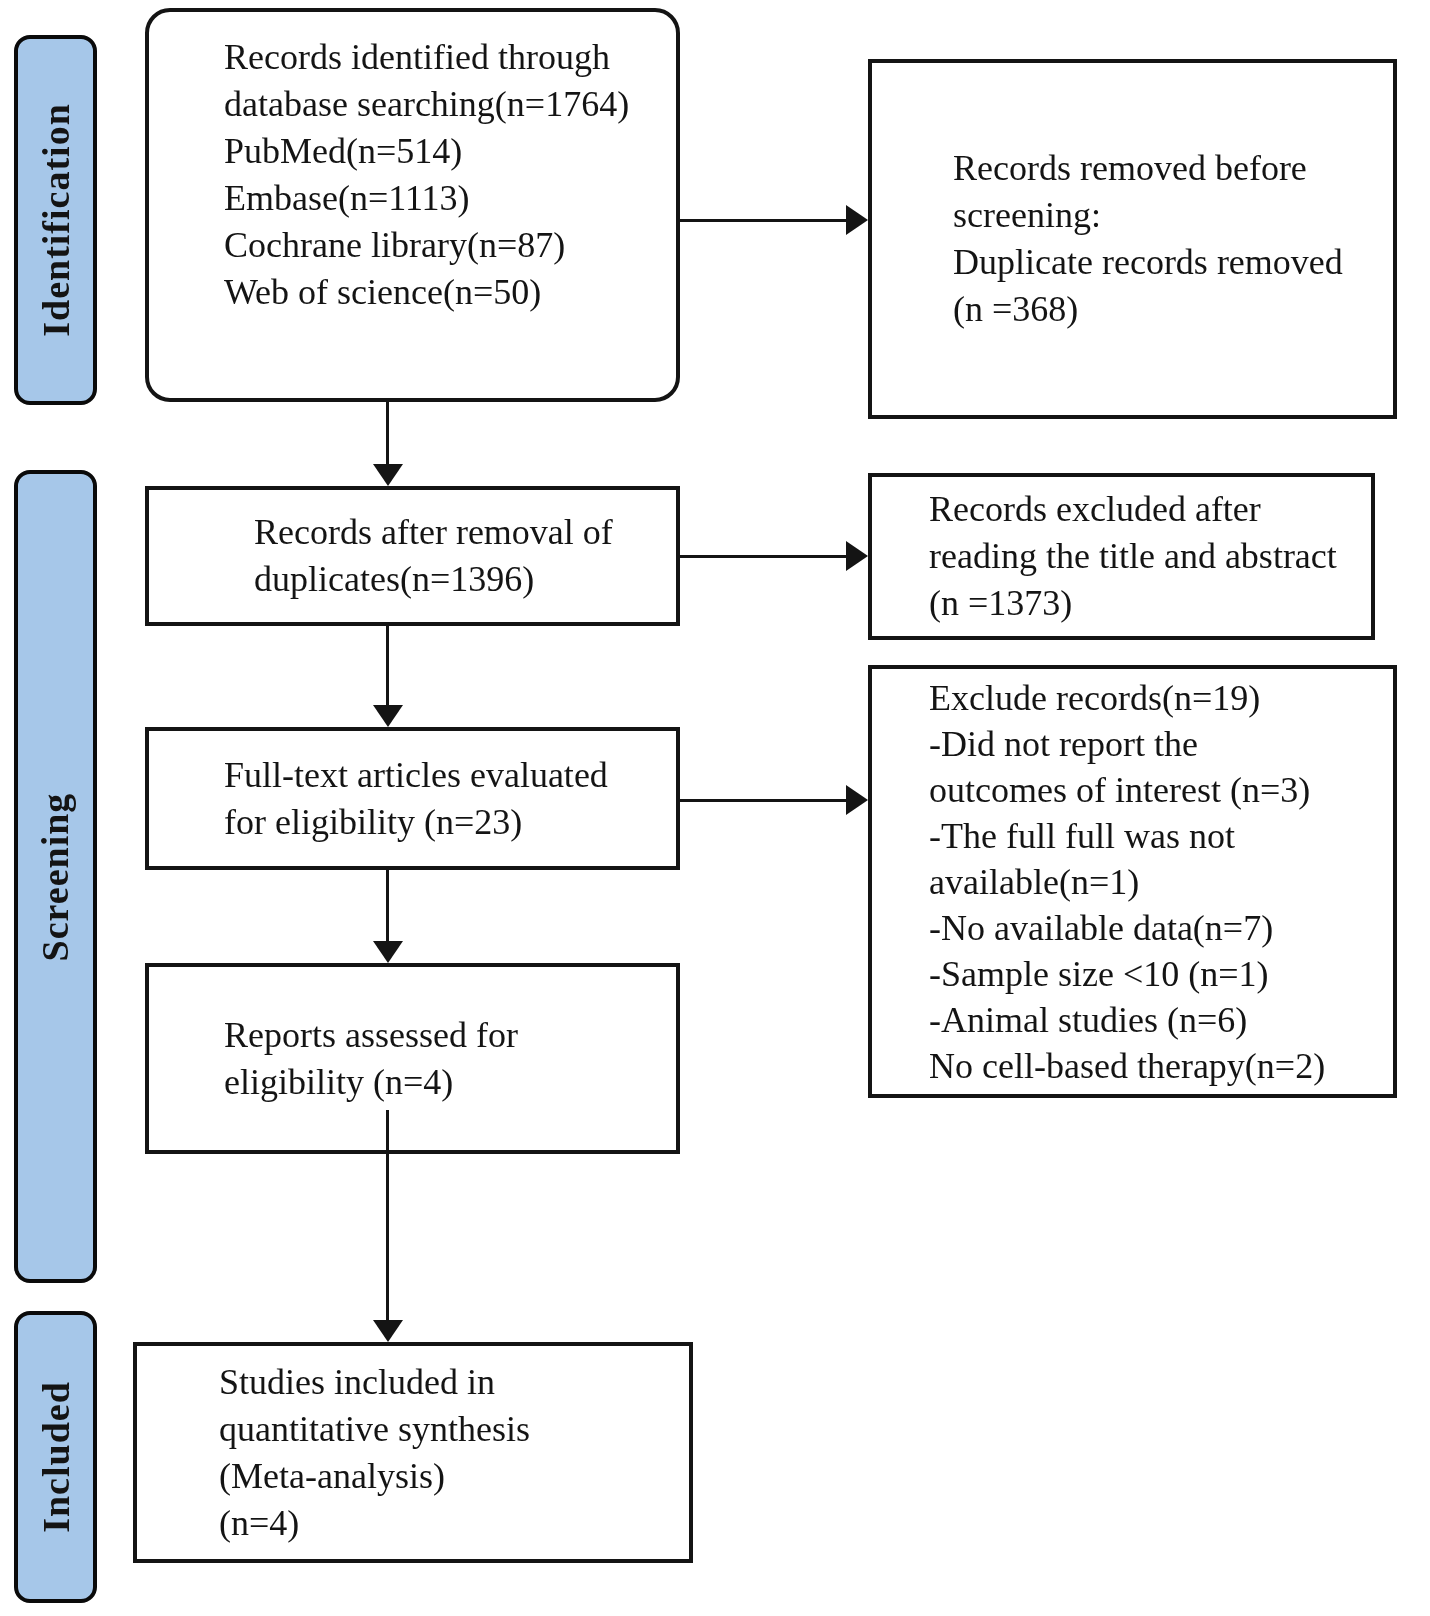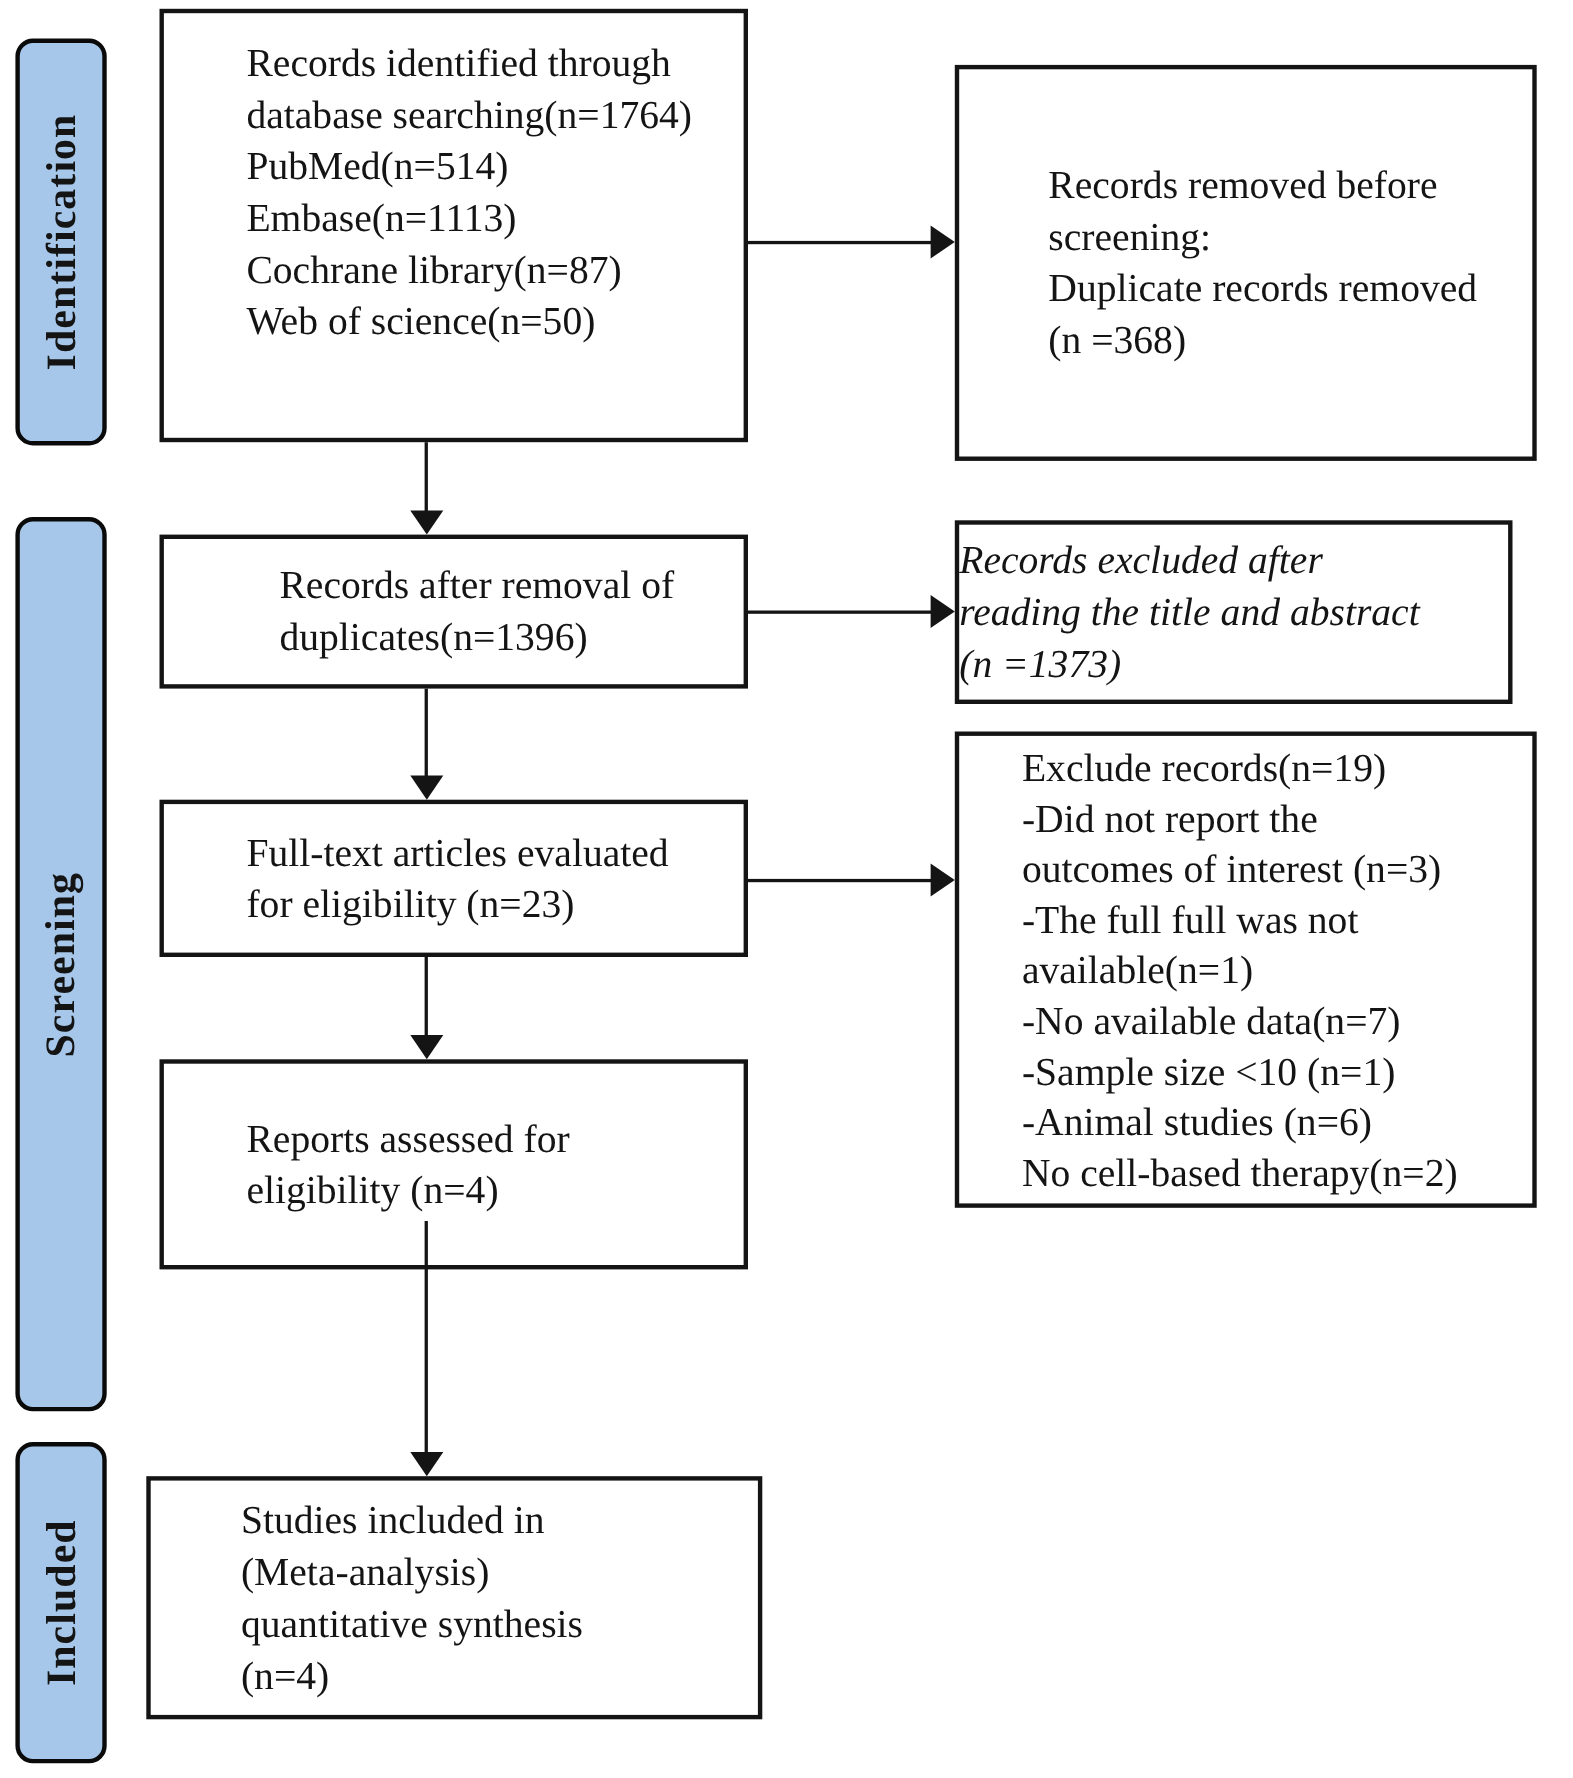--- a/index.html
+++ b/index.html
@@ -39,7 +39,7 @@
     line-height:47px;
   }
   .box .line{white-space:nowrap;}
-  .box.top-align{justify-content:flex-start;}
+  .box.top-align{justify-content:flex-start;border-radius:25px;}
   
   .shaft-v{position:absolute;width:3px;background:#141414;}
   .shaft-h{position:absolute;height:3px;background:#141414;}

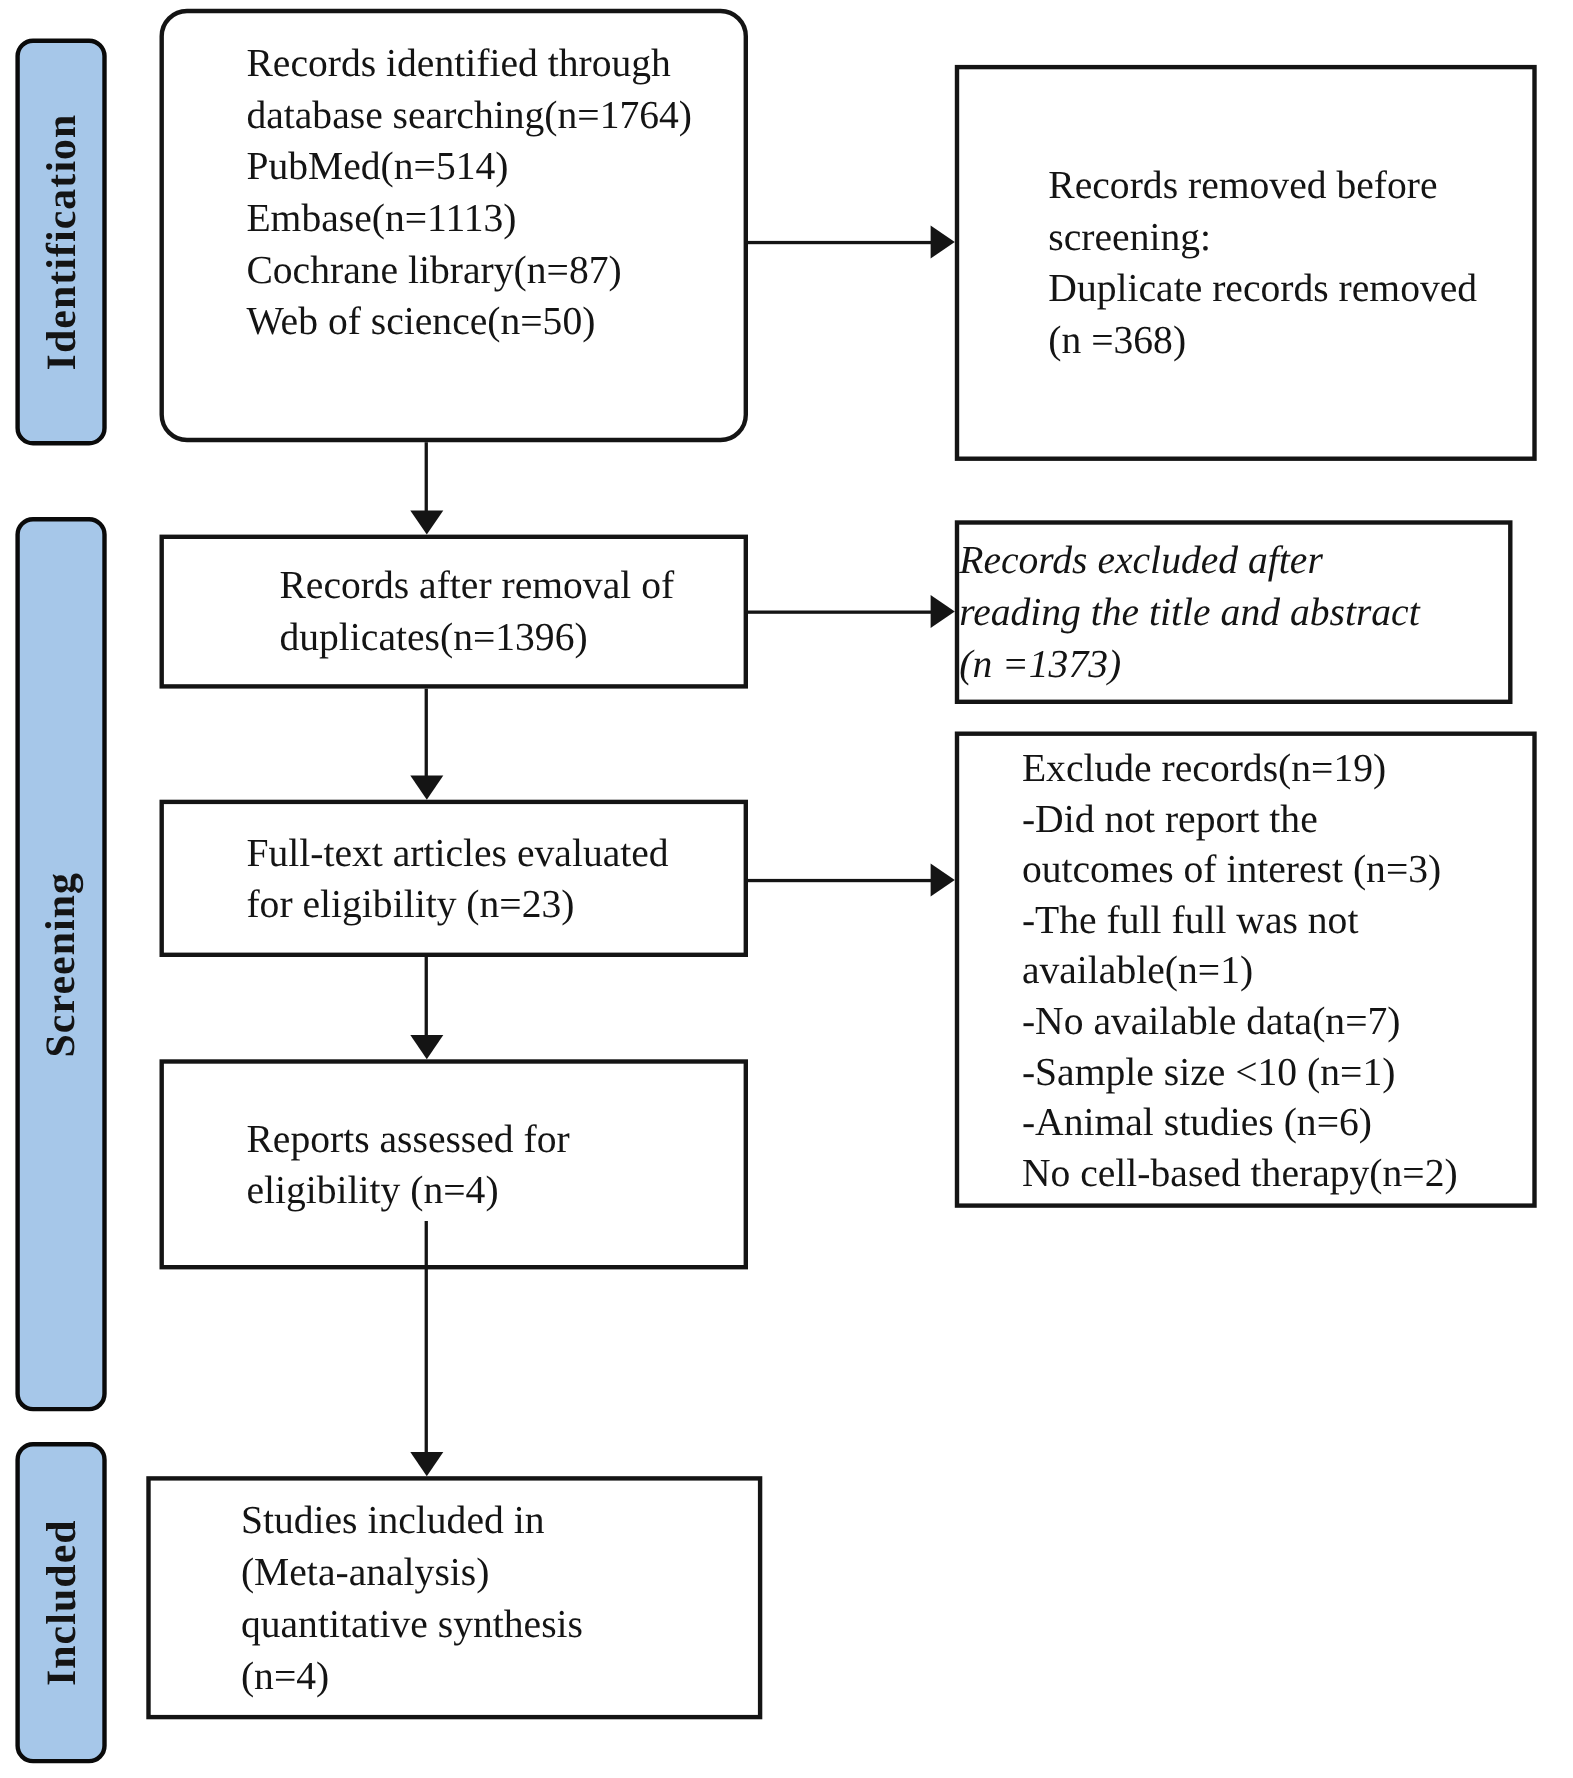--- a/index.html
+++ b/index.html
@@ -109,7 +109,7 @@
     <div class="line">(n =368)</div>
   </div>
 
-  <div class="box" style="left:868px;top:473px;width:507px;height:167px;font-style:italic;">
+  <div class="box" style="left:868px;top:473px;width:507px;height:167px;padding-left:57px;">
     <div class="line">Records excluded after</div>
     <div class="line">reading the title and abstract</div>
     <div class="line">(n =1373)</div>

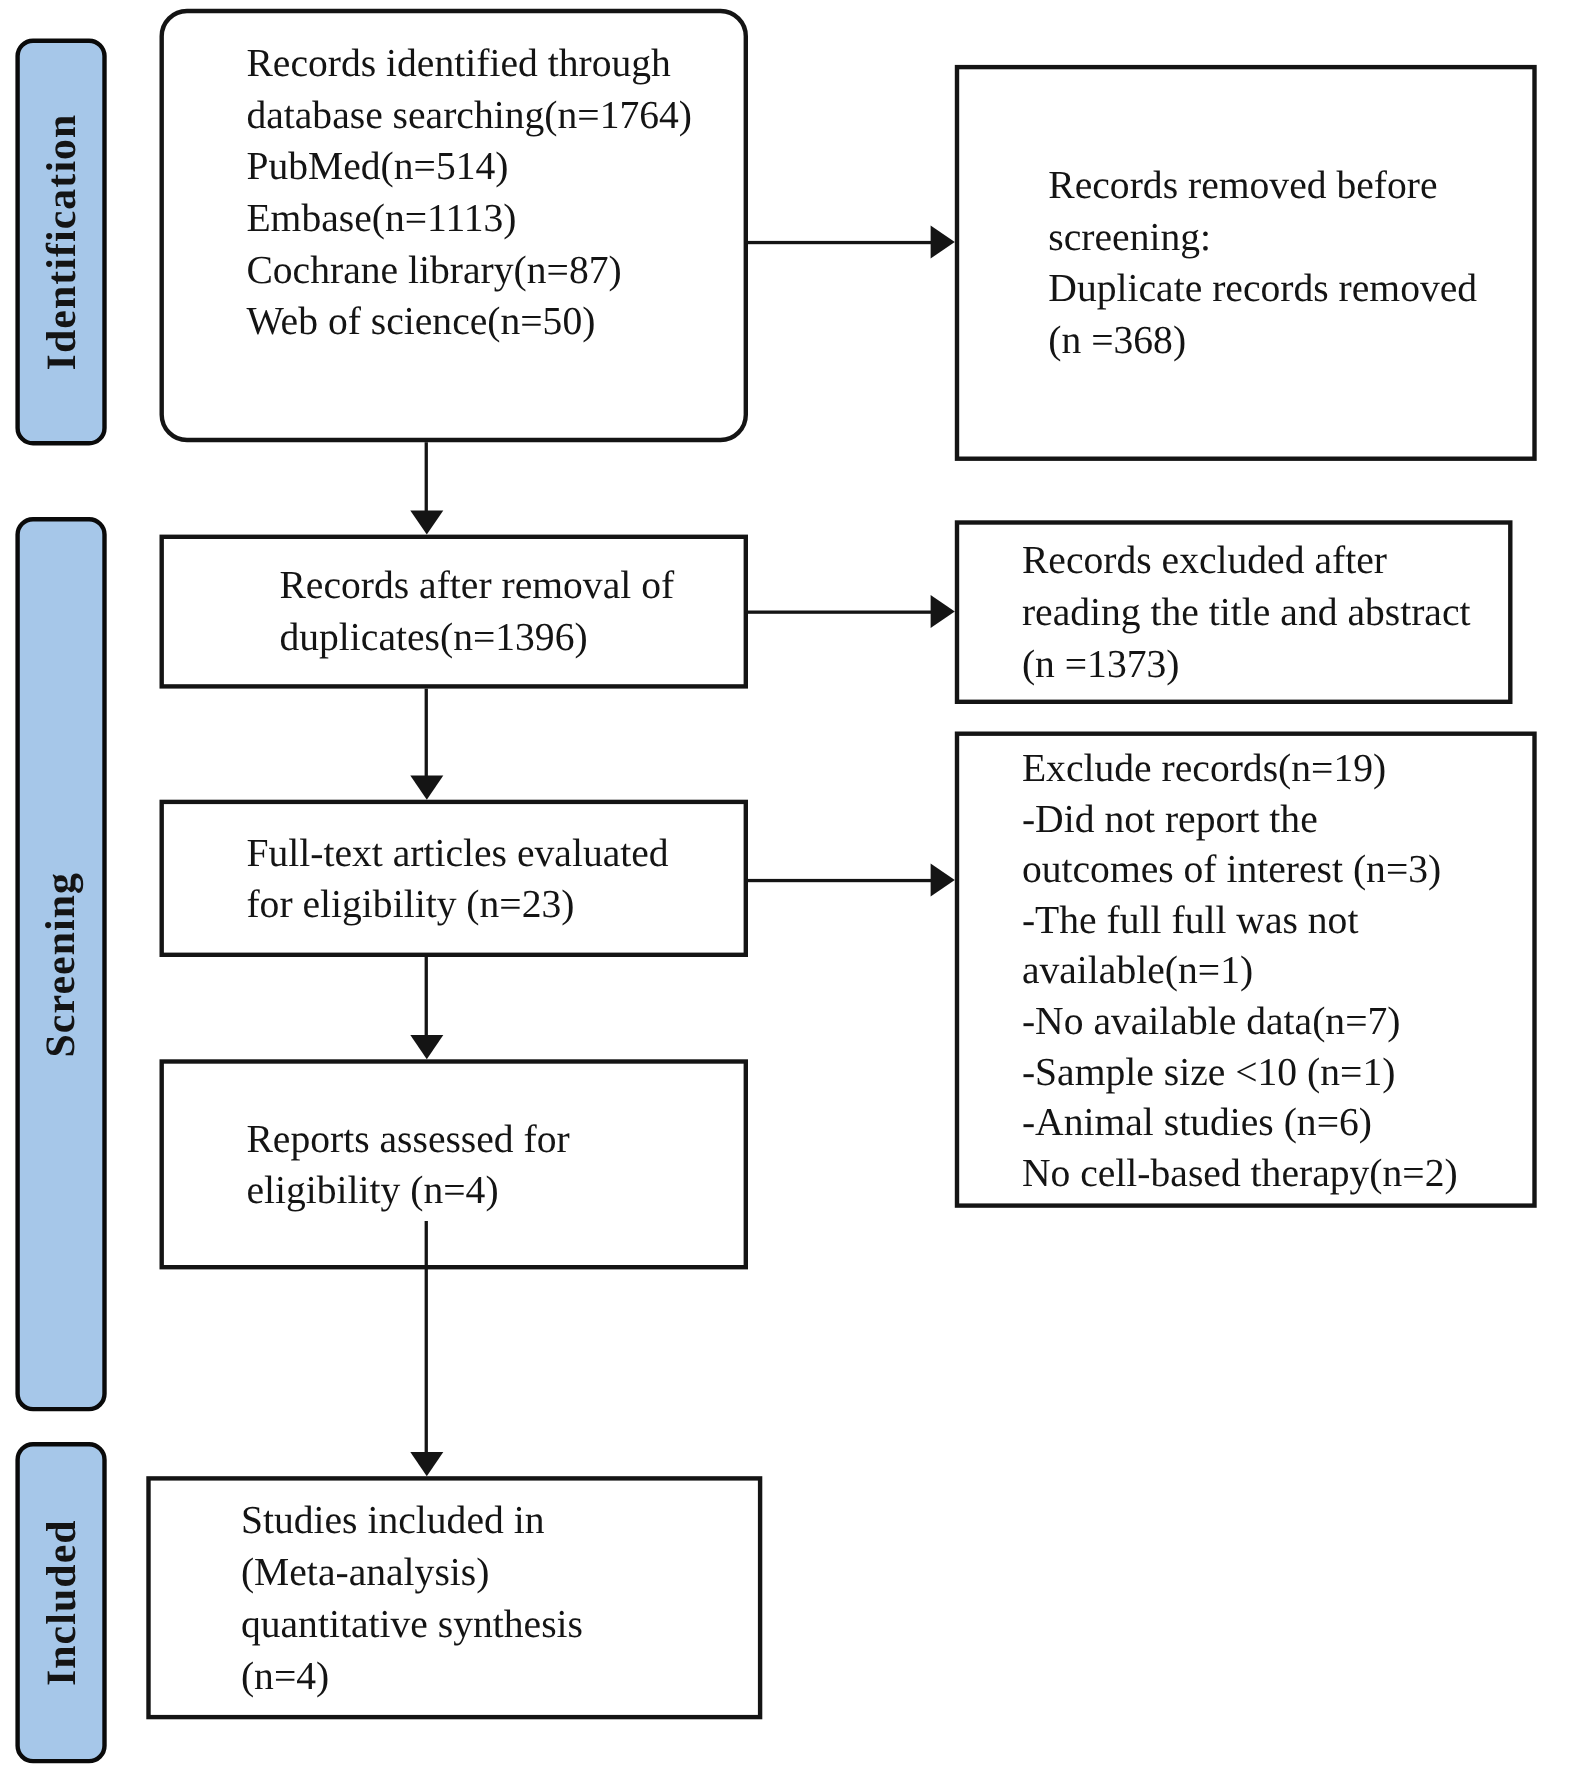--- a/index.html
+++ b/index.html
@@ -97,8 +97,8 @@
 
   <div class="box" style="left:133px;top:1342px;width:560px;height:221px;padding-left:82px;">
     <div class="line">Studies included in</div>
+    <div class="line">quantitative synthesis</div>
     <div class="line">(Meta-analysis)</div>
-    <div class="line">quantitative synthesis</div>
     <div class="line">(n=4)</div>
   </div>
 

